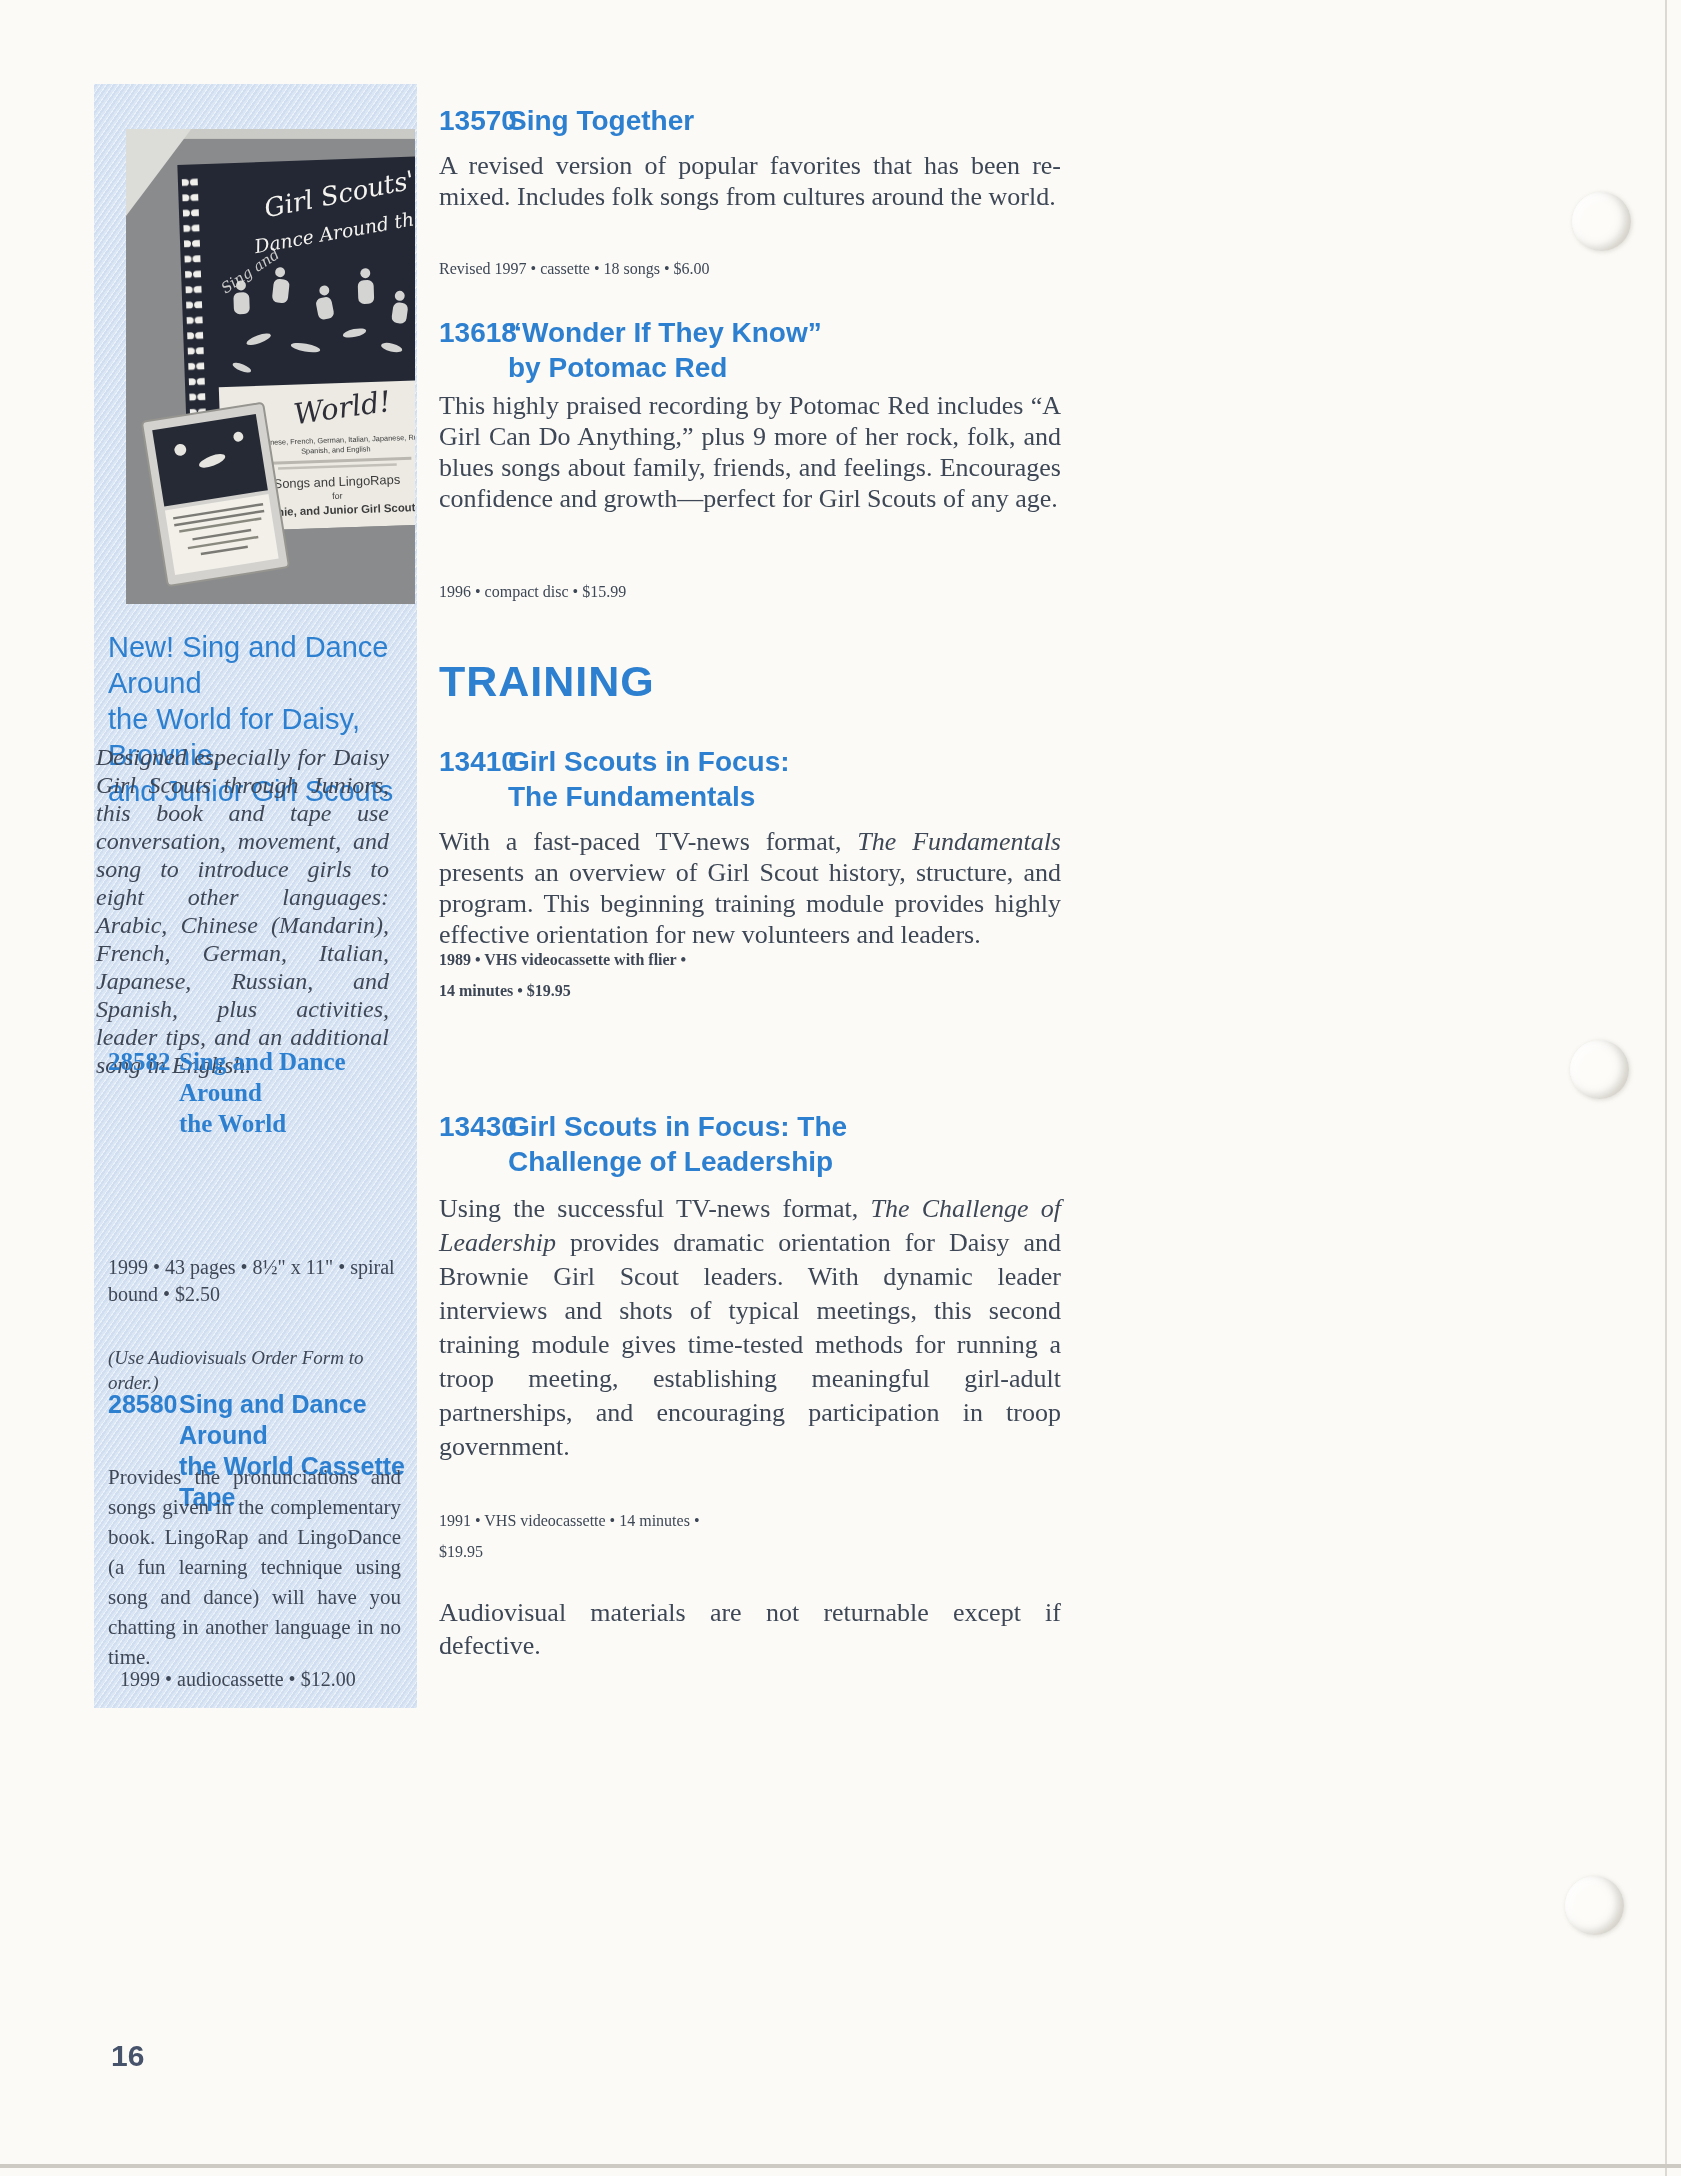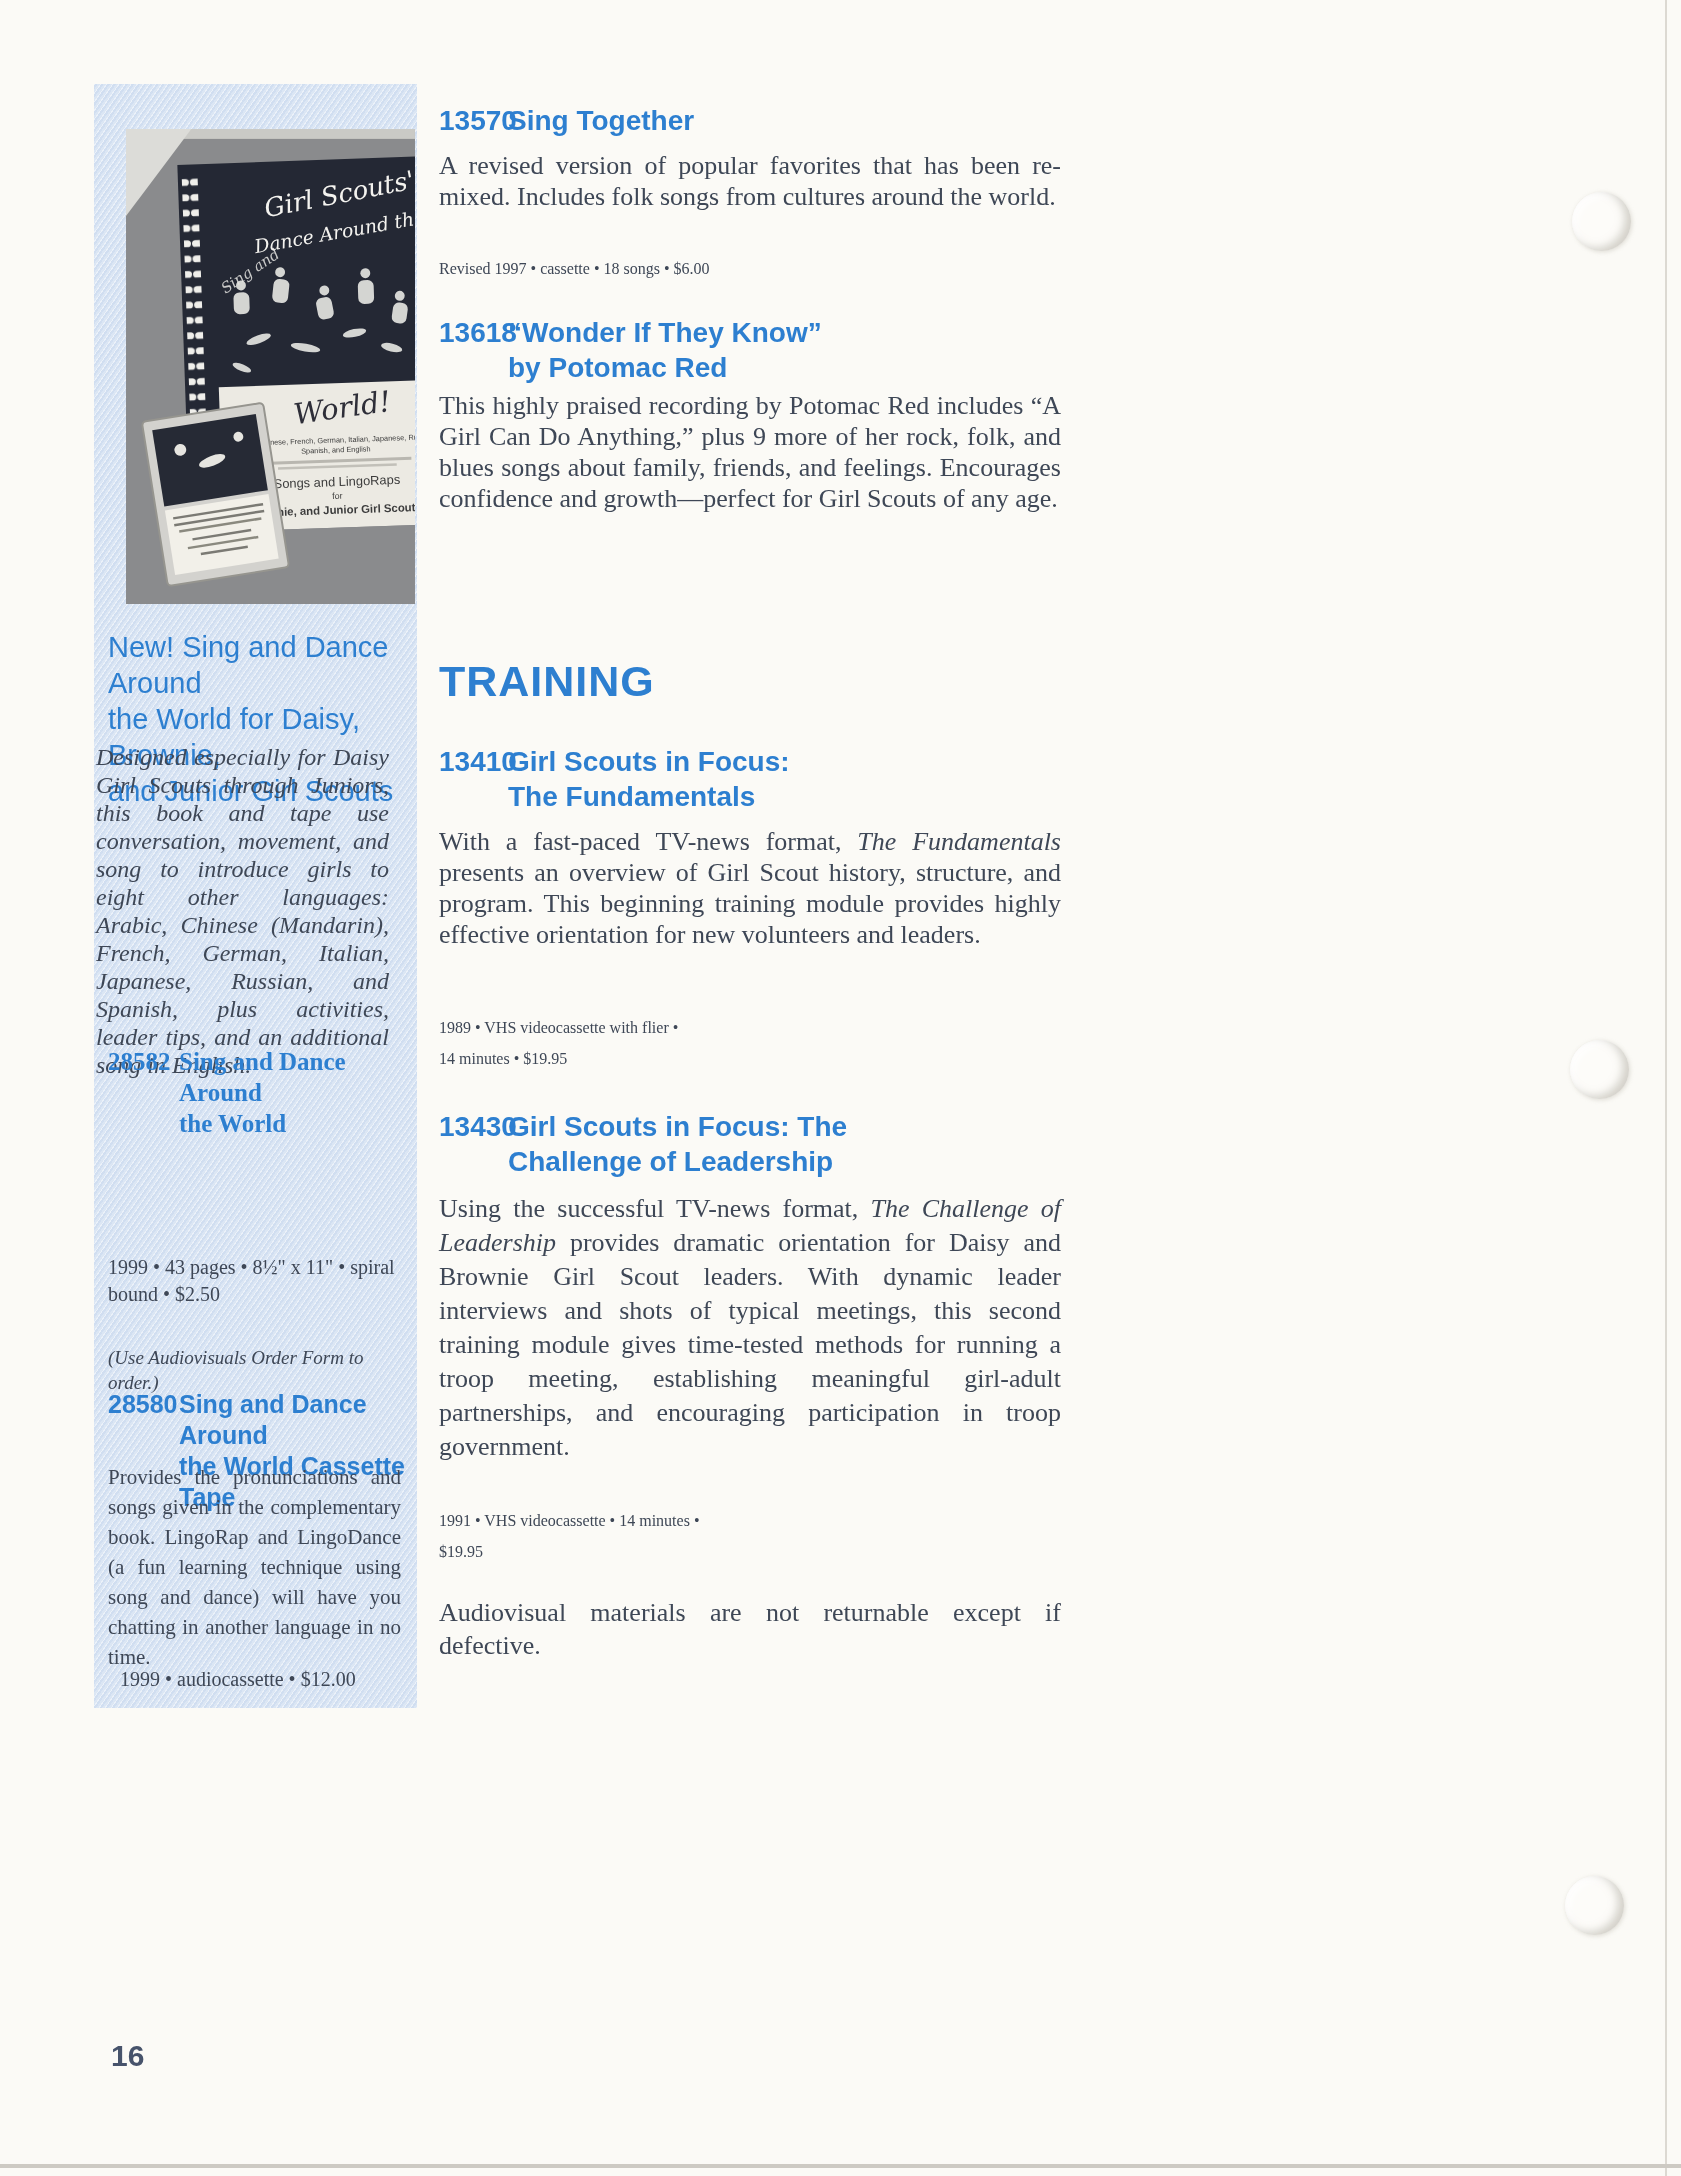--- a/index.html
+++ b/index.html
@@ -212,6 +212,9 @@
     </span>
   </div>
   <p class="r-body" style="top:390px;"><span>This highly praised recording by Potomac Red includes “A Girl Can Do Anything,” plus 9 more of her rock, folk, and blues songs about family, friends, and feelings. Encourages confidence and growth—perfect for Girl Scouts of any age.</span></p>
+  <div class="r-meta" style="top:576px;">
+    <span>1996 • compact disc • $15.99</span>
+  </div>
 
   <h2 class="section-heading">TRAINING</h2>
 

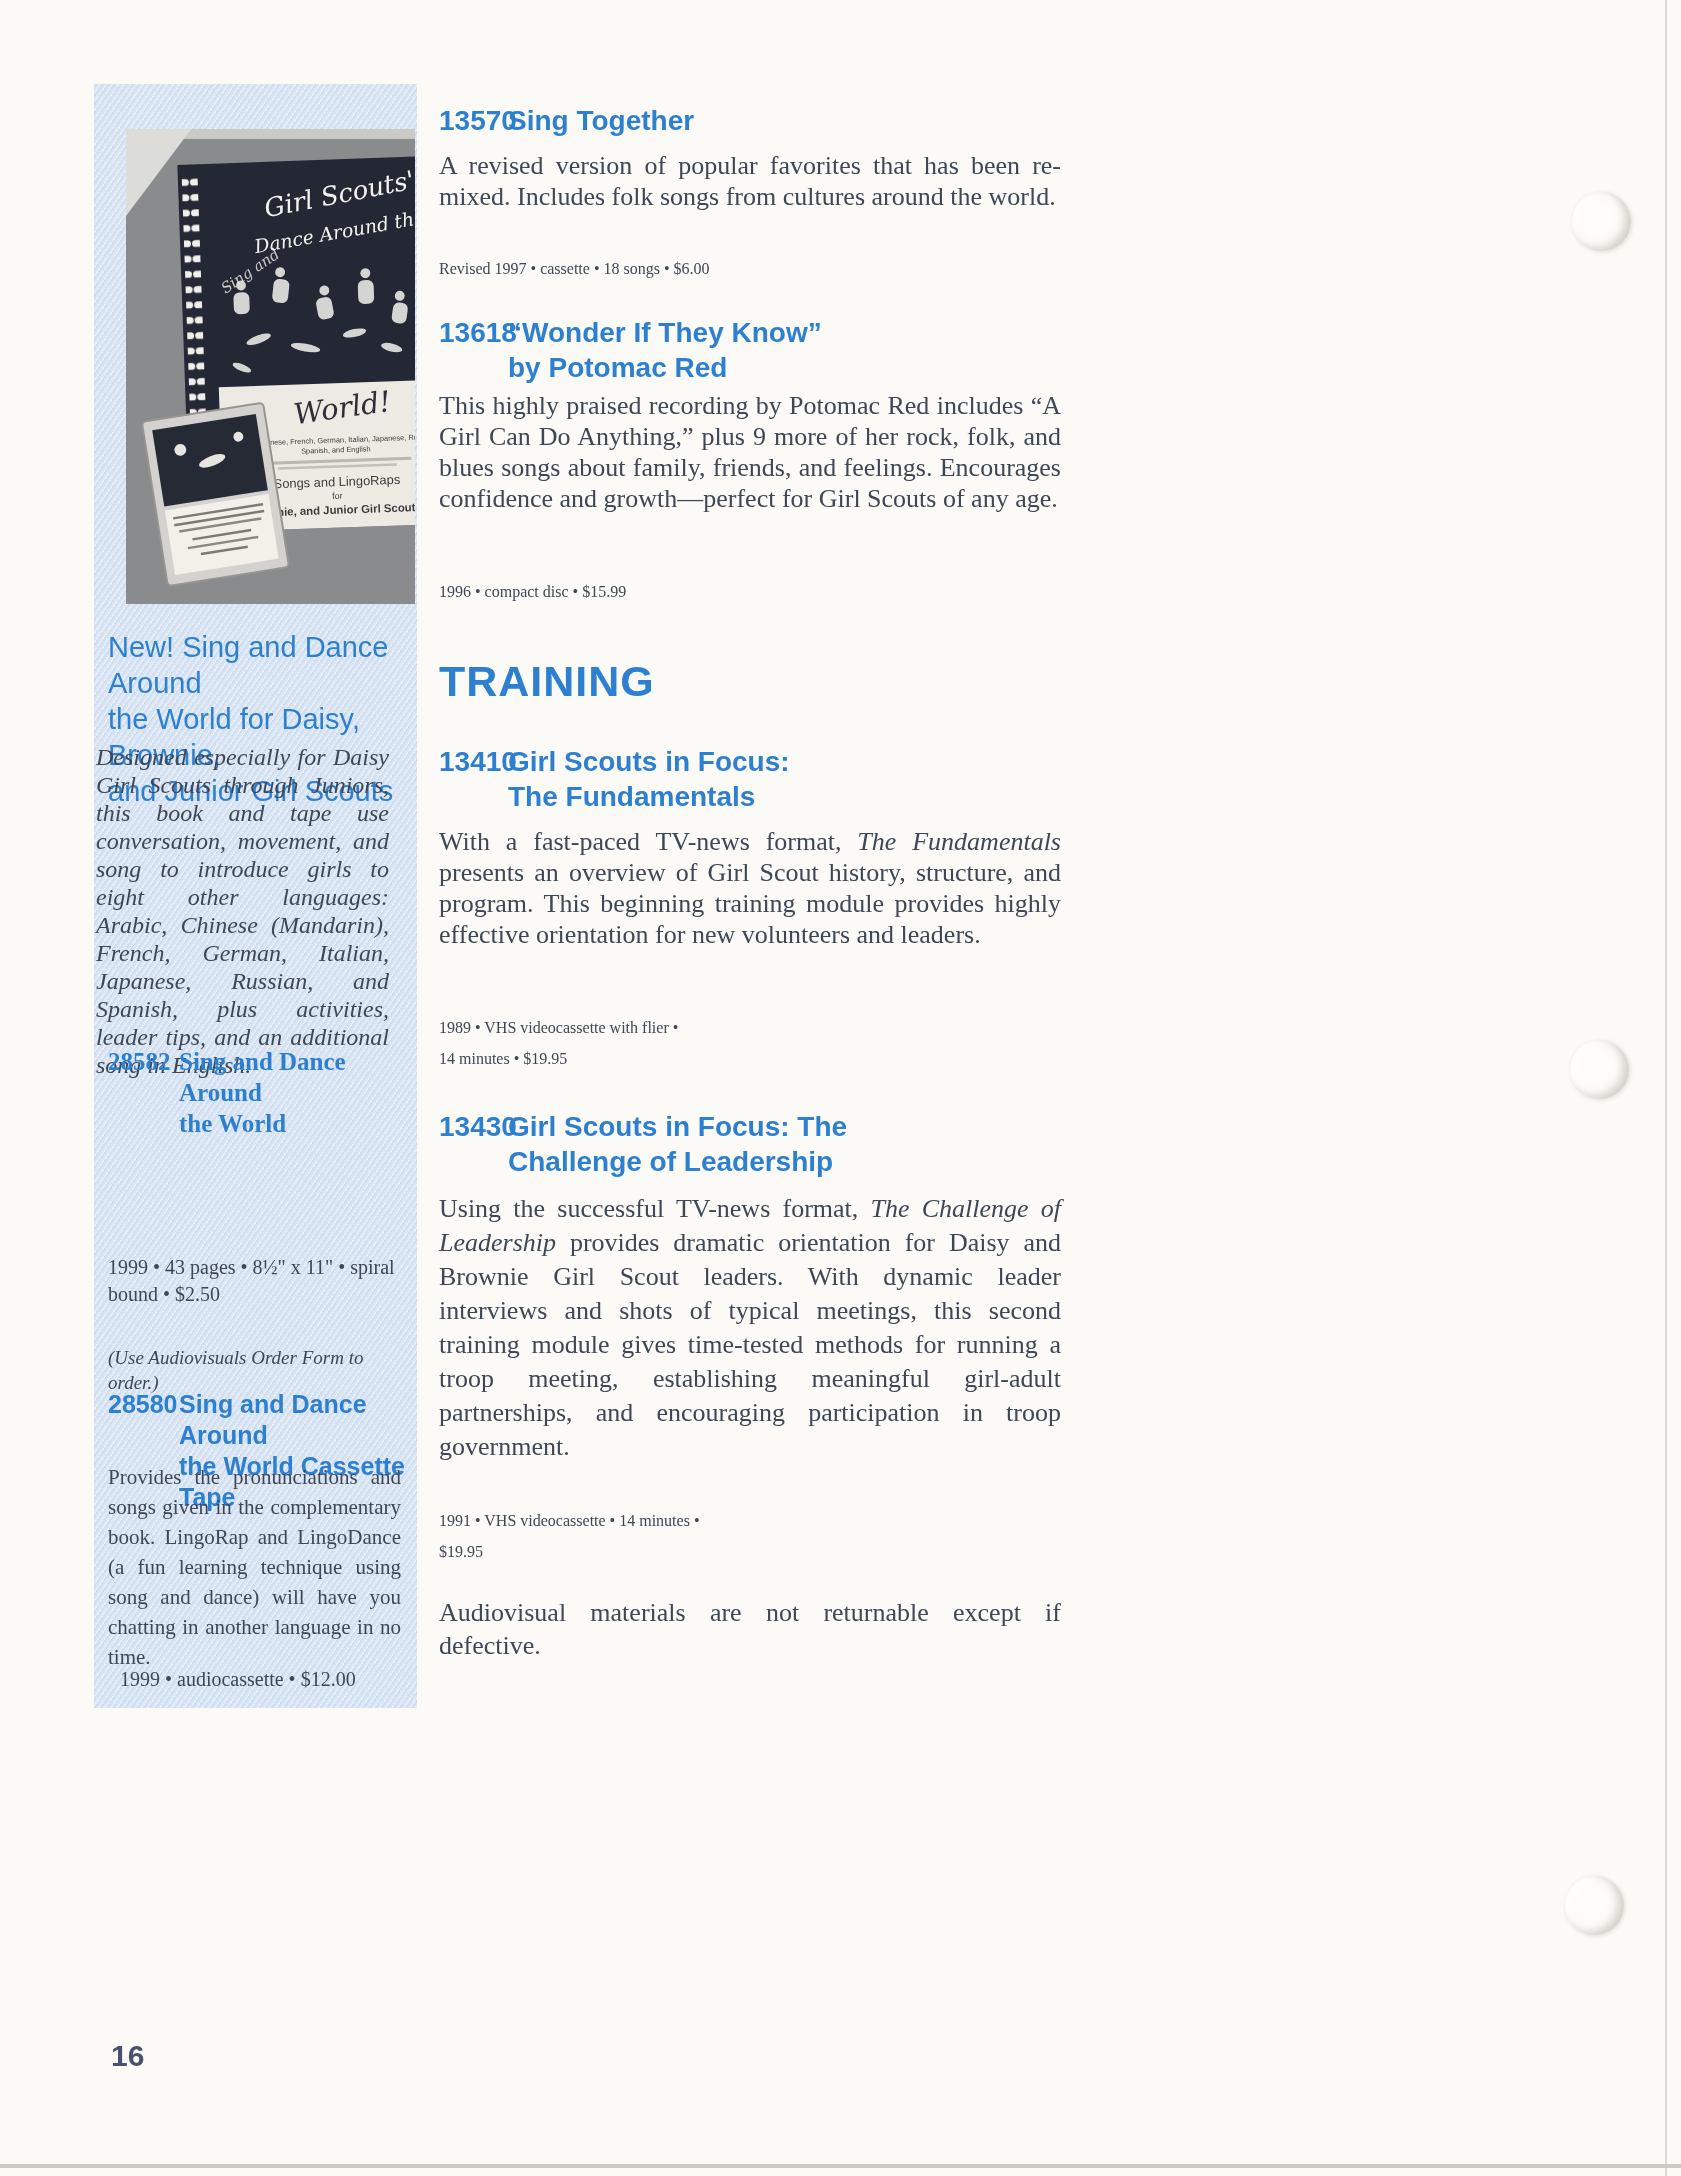--- a/index.html
+++ b/index.html
@@ -226,7 +226,7 @@
     </span>
   </div>
   <p class="r-body" style="top:826px;"><span>With a fast-paced TV-news format, </span><span class="it">The Fundamentals</span><span> presents an overview of Girl Scout history, structure, and program. This beginning training module provides highly effective orientation for new volunteers and leaders.</span></p>
-  <div class="r-meta" style="top:1012px;">
+  <div class="r-meta" style="top:944px;font-weight:bold;">
     <span>1989 • VHS videocassette with flier •</span>
     <span>14 minutes • $19.95</span>
   </div>

